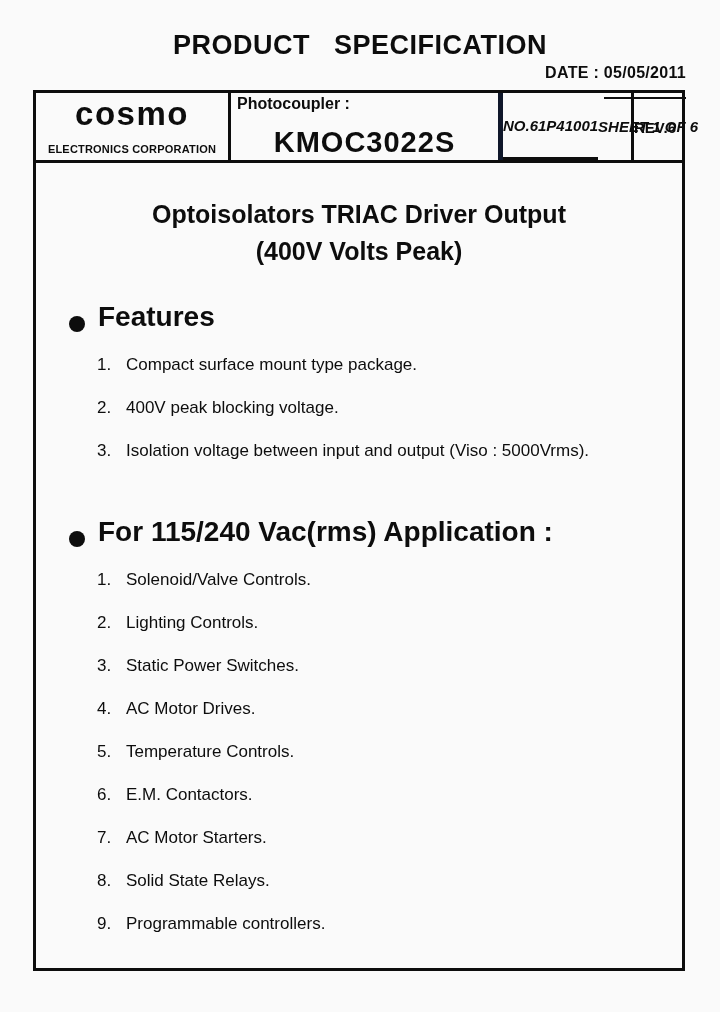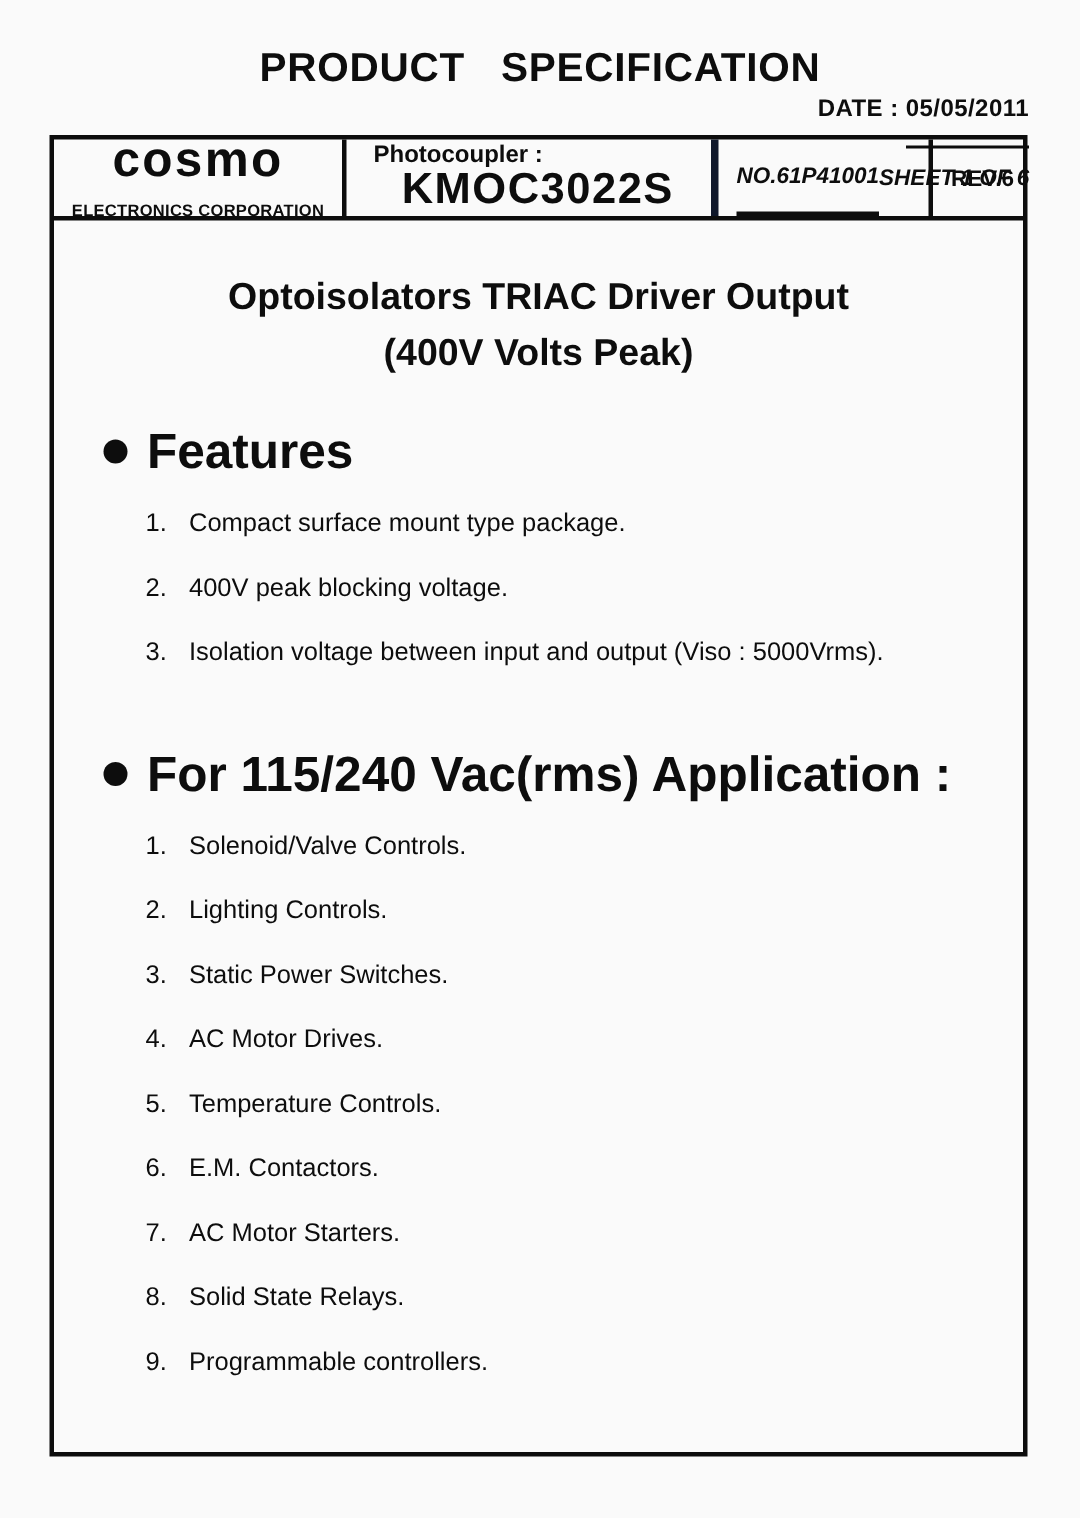--- a/index.html
+++ b/index.html
@@ -47,9 +47,8 @@
   }
   .header-row {
     display: flex;
-    height: 54px;
+    height: 70px;
     border-bottom: 3px solid #0d0d0d;
-    gap: 12px;
   }
   .cell-logo {
     width: 195px;

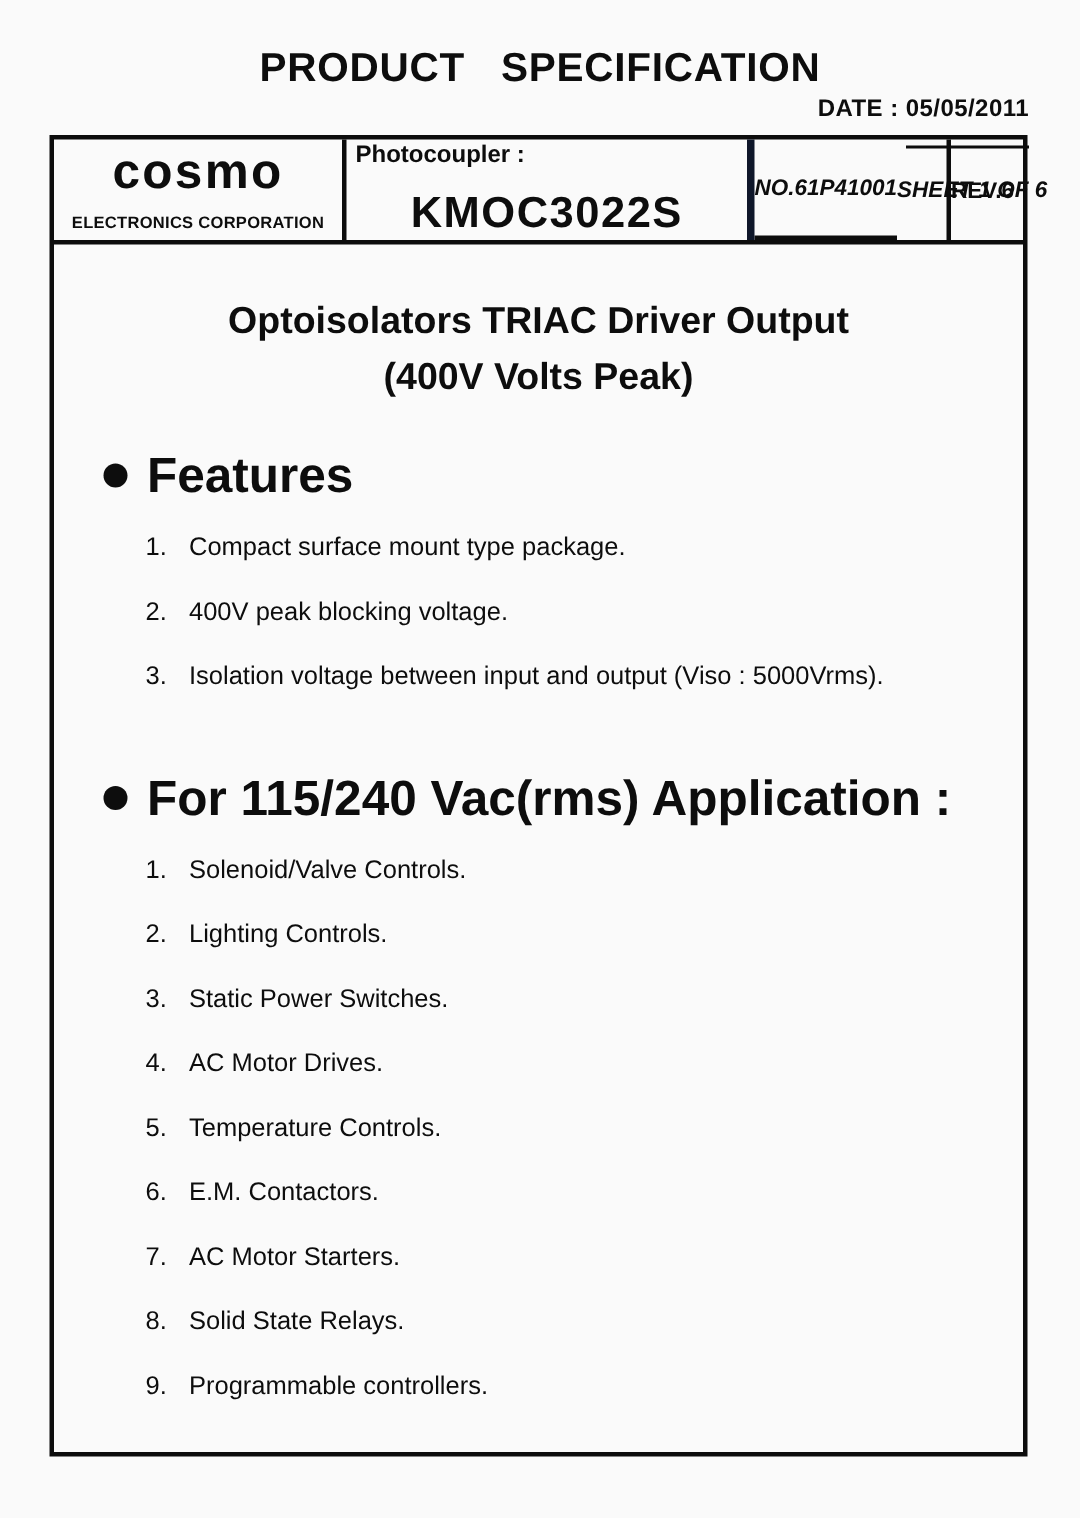--- a/index.html
+++ b/index.html
@@ -135,10 +135,10 @@
   }
   .section-heading {
     display: flex;
-    align-items: center;
+    align-items: flex-end;
     gap: 13px;
     padding-left: 33px;
-    font-size: 33px;
+    font-size: 28px;
     font-weight: bold;
     line-height: 30px;
   }

